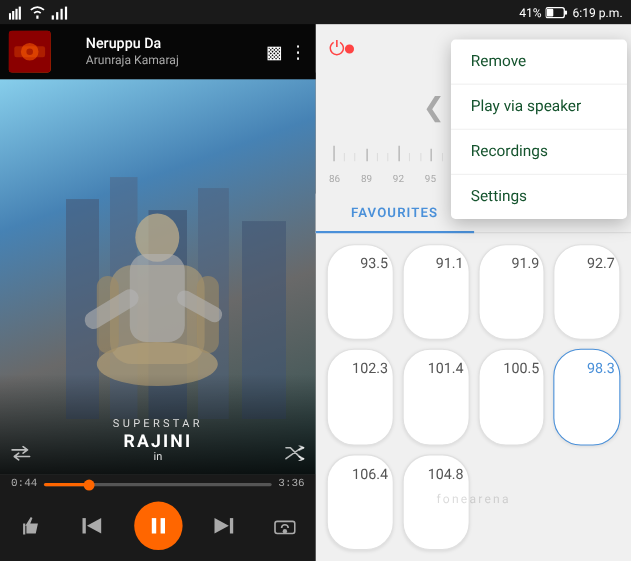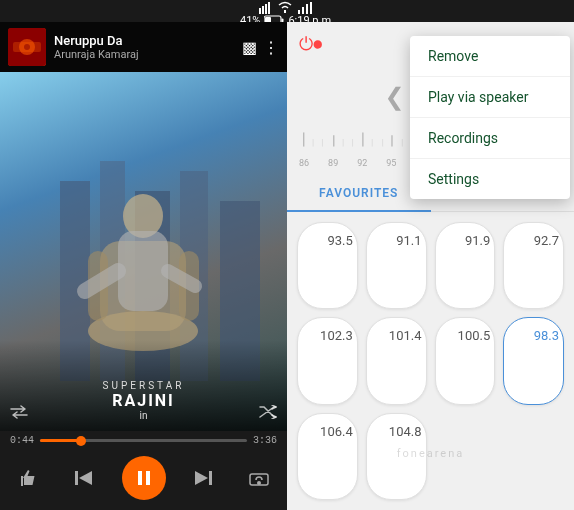--- a/index.html
+++ b/index.html
@@ -22,7 +22,6 @@
       justify-content: space-between;
       padding: 0 8px;
       flex-shrink: 0;
-      flex-direction: column;
     }
     .status-bar-left { display: flex; align-items: center; gap: 4px; }
     .status-bar-right { display: flex; align-items: center; gap: 4px; font-size: 11px; color: #fff; }

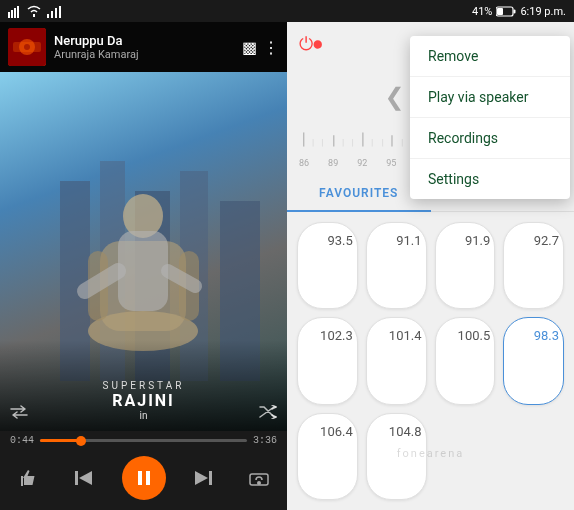--- a/index.html
+++ b/index.html
@@ -65,7 +65,7 @@
       font-size: 8px;
       color: #fff;
     }
-    .song-info { flex: 1; }
+    .song-info { flex: 1; margin-left: 24px; }
     .song-title { color: #fff; font-size: 13px; font-weight: 500; }
     .song-artist { color: #aaa; font-size: 11px; }
     .player-header-actions { display: flex; gap: 6px; color: #fff; font-size: 16px; }

